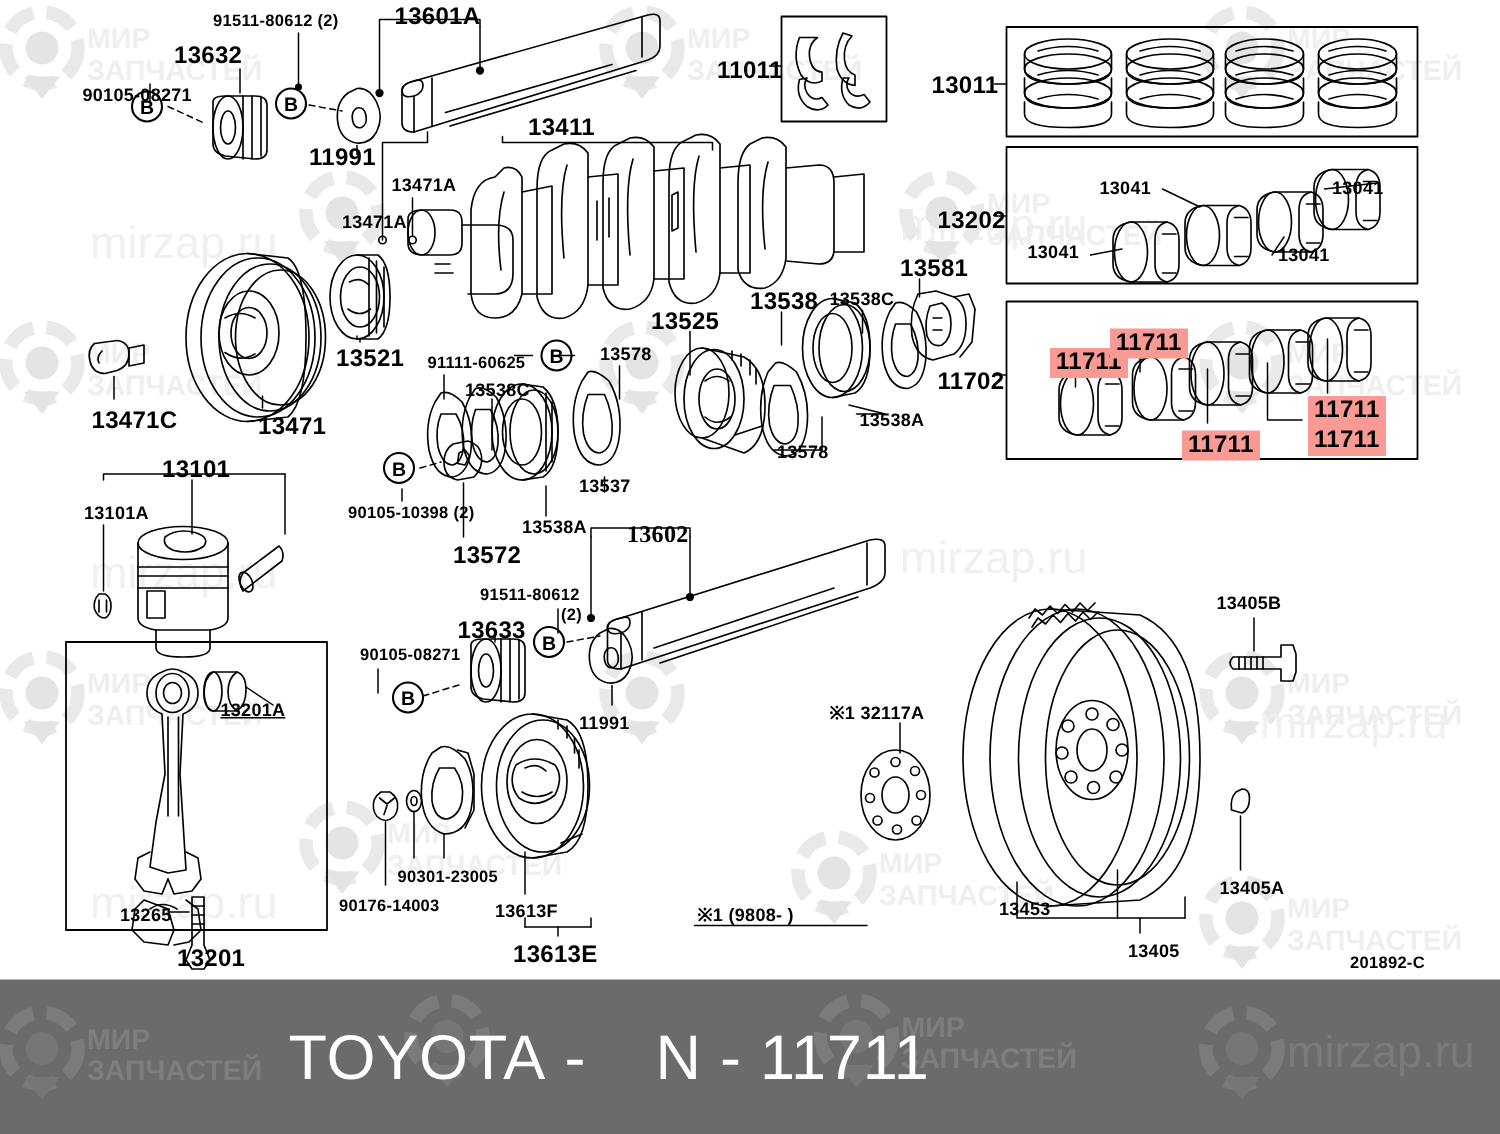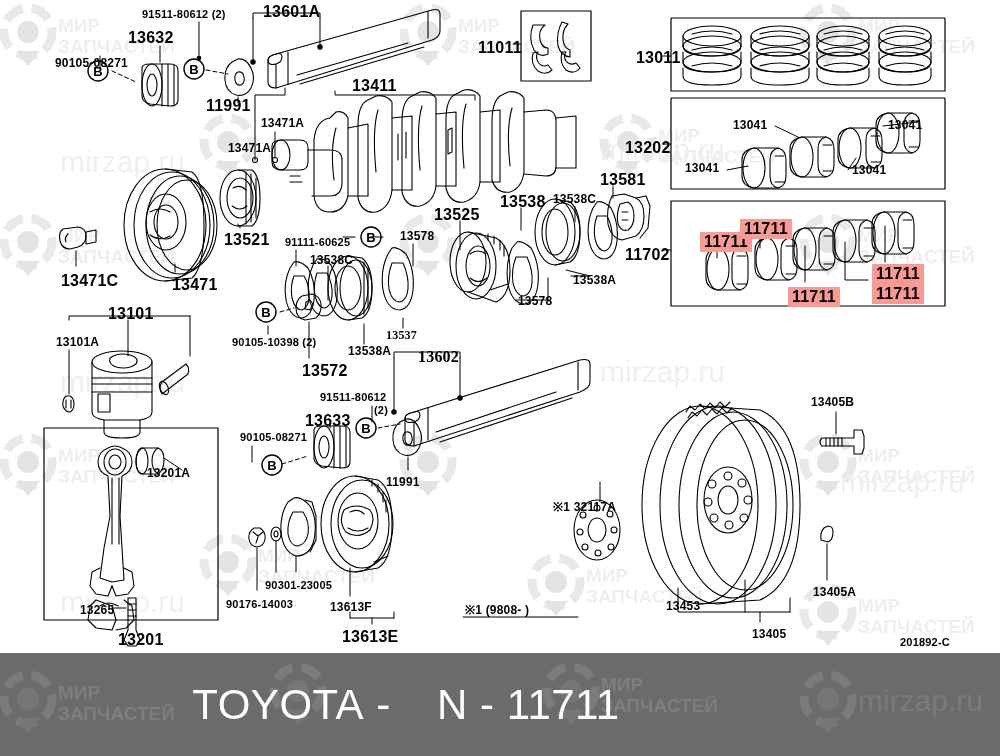--- a/index.html
+++ b/index.html
@@ -608,7 +608,7 @@
 
   <div id="labels-layer">
       <div class="lbl s12" style="left: 55px; top: 57px;">90105-08271</div>
-      <div class="lbl s13" style="left: 128px; top: 30px; text-align: center;">13632</div>
+      <div class="lbl s13" style="left: 116px; top: 30px; text-align: center;">13632</div>
       <div class="lbl s11" style="left: 142px; top: 9px;">91511-80612 (2)</div>
       <div class="lbl s13" style="left: 263px; top: 4px;">13601A</div>
       <div class="lbl s13" style="left: 206px; top: 98px;">11991</div>

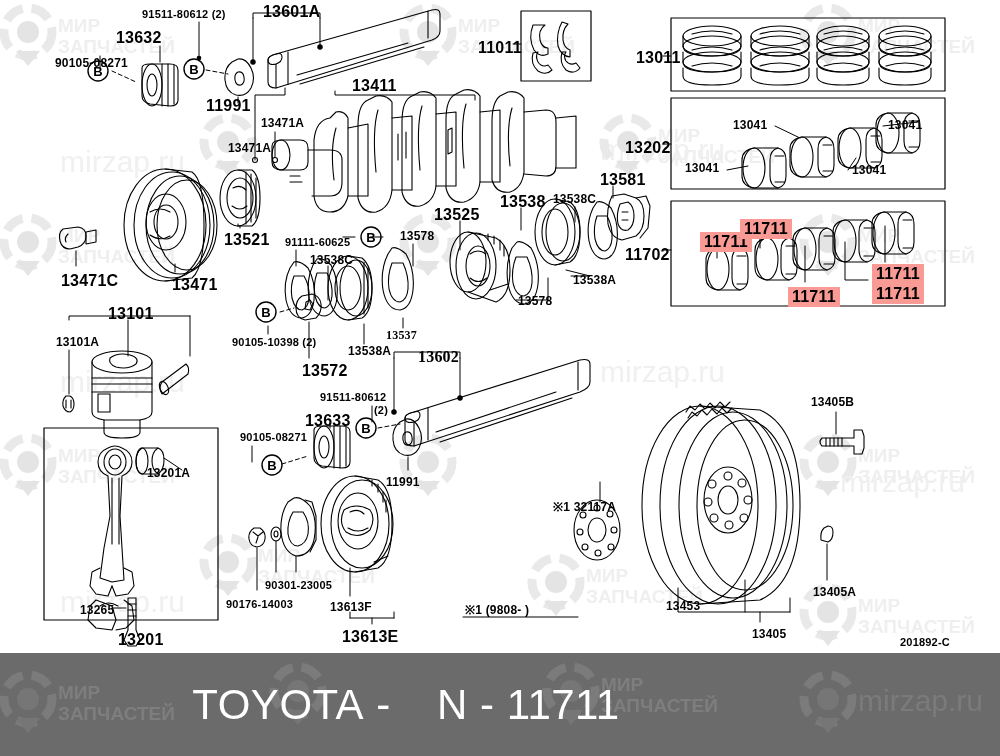--- a/index.html
+++ b/index.html
@@ -616,7 +616,7 @@
       <div class="lbl s12" style="left: 261px; top: 117px;">13471A</div>
       <div class="lbl s12" style="left: 228px; top: 142px;">13471A</div>
       <div class="lbl s13" style="left: 478px; top: 40px;">11011</div>
-      <div class="lbl s13" style="left: 636px; top: 50px; text-align: right;">13011</div>
+      <div class="lbl s13" style="left: 621px; top: 50px; text-align: right;">13011</div>
       <div class="lbl s12" style="left: 733px; top: 119px;">13041</div>
       <div class="lbl s12" style="left: 888px; top: 119px;">13041</div>
       <div class="lbl s13" style="left: 625px; top: 140px;">13202</div>

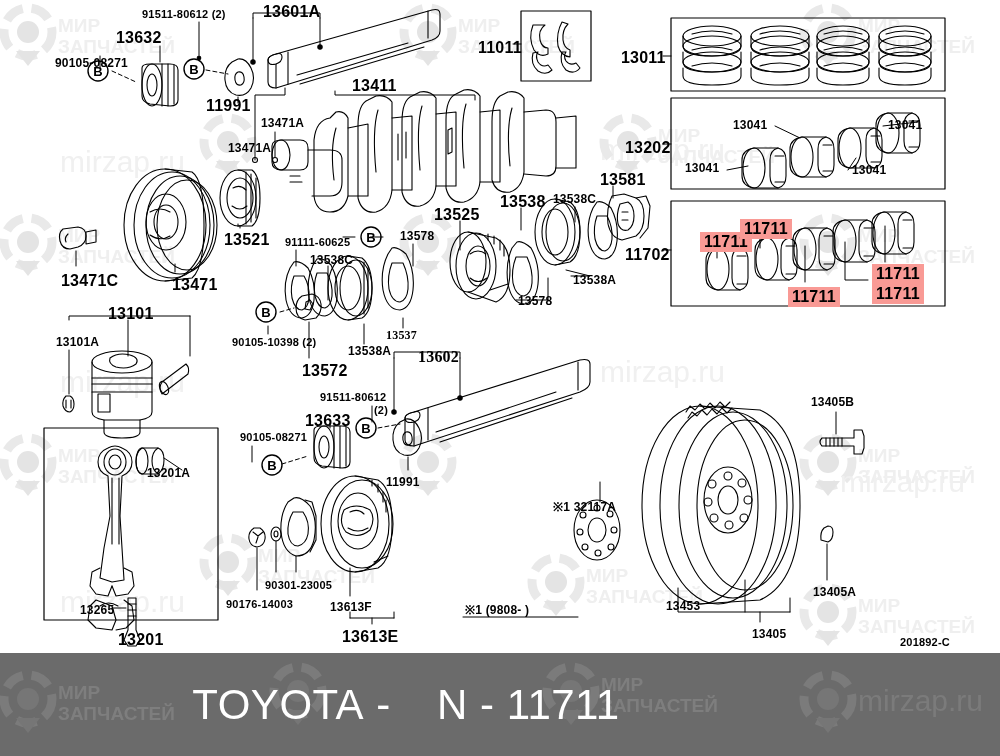--- a/index.html
+++ b/index.html
@@ -640,7 +640,7 @@
       <div class="lbl s13" style="left: 600px; top: 172px;">13581</div>
       <div class="lbl s12" style="left: 573px; top: 274px;">13538A</div>
       <div class="lbl s12" style="left: 518px; top: 295px;">13578</div>
-      <div class="lbl s12" style="left: 386px; top: 329px; font-family: Liberation Serif, serif;">13537</div>
+      <div class="lbl s12" style="left: 386px; top: 318px;">13537</div>
       <div class="lbl s12" style="left: 348px; top: 345px;">13538A</div>
       <div class="lbl s11" style="left: 232px; top: 337px;">90105-10398 (2)</div>
       <div class="lbl s13" style="left: 302px; top: 363px;">13572</div>

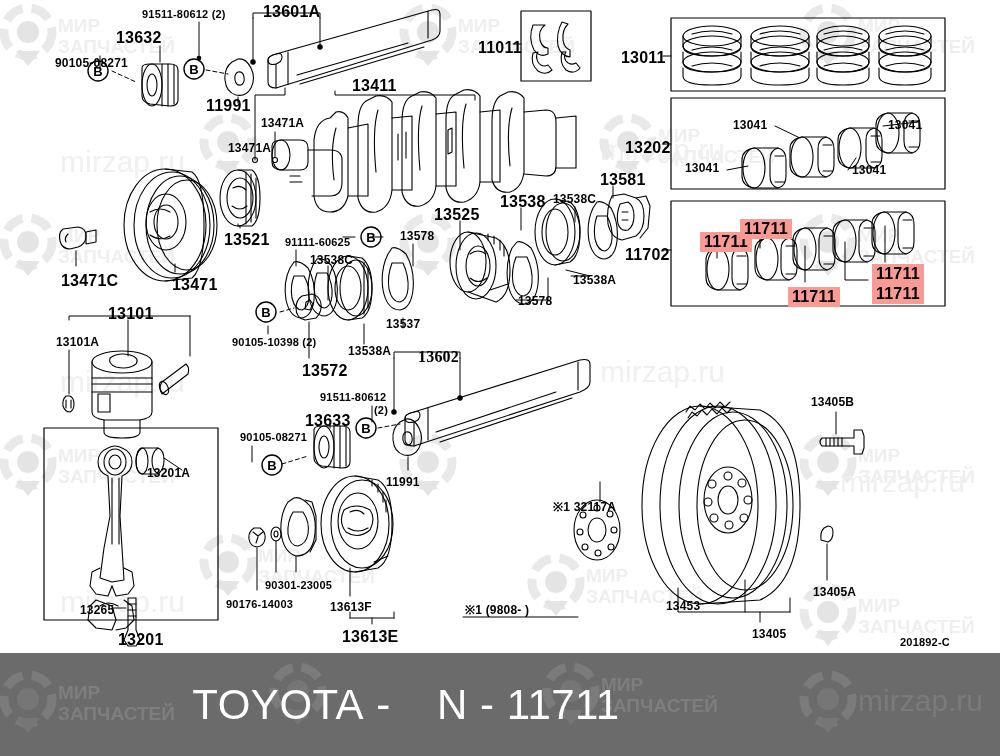--- a/index.html
+++ b/index.html
@@ -653,7 +653,7 @@
       <div class="lbl s11" style="left: 240px; top: 432px;">90105-08271</div>
       <div class="lbl s12" style="left: 386px; top: 476px;">11991</div>
       <div class="lbl s12" style="left: 553px; top: 469px; margin-top: 32px;">※1 32117A</div>
-      <div class="lbl s12" style="left: 147px; top: 467px;">13201A</div>
+      <div class="lbl s12" style="left: 147px; top: 467px; text-decoration: underline;">13201A</div>
       <div class="lbl s12" style="left: 80px; top: 604px;">13265</div>
       <div class="lbl s13" style="left: 118px; top: 632px;">13201</div>
       <div class="lbl s11" style="left: 265px; top: 580px;">90301-23005</div>

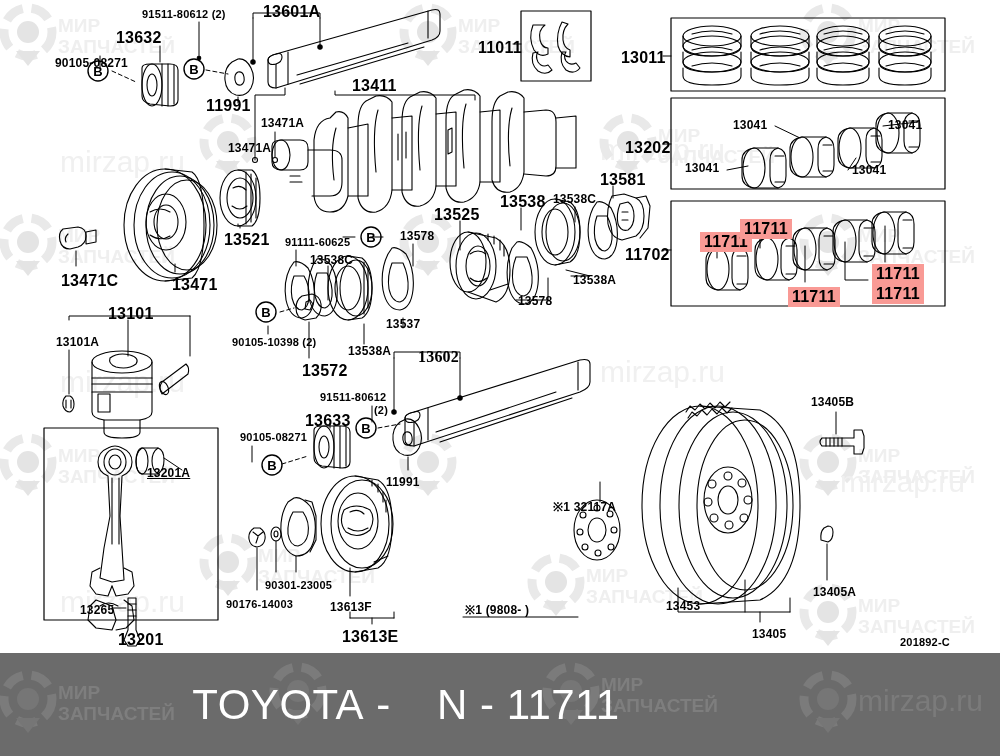--- a/index.html
+++ b/index.html
@@ -652,7 +652,7 @@
       <div class="lbl s13" style="left: 305px; top: 413px;">13633</div>
       <div class="lbl s11" style="left: 240px; top: 432px;">90105-08271</div>
       <div class="lbl s12" style="left: 386px; top: 476px;">11991</div>
-      <div class="lbl s12" style="left: 553px; top: 469px; margin-top: 32px;">※1 32117A</div>
+      <div class="lbl s12" style="left: 553px; top: 469px;">※1 32117A</div>
       <div class="lbl s12" style="left: 147px; top: 467px; text-decoration: underline;">13201A</div>
       <div class="lbl s12" style="left: 80px; top: 604px;">13265</div>
       <div class="lbl s13" style="left: 118px; top: 632px;">13201</div>

